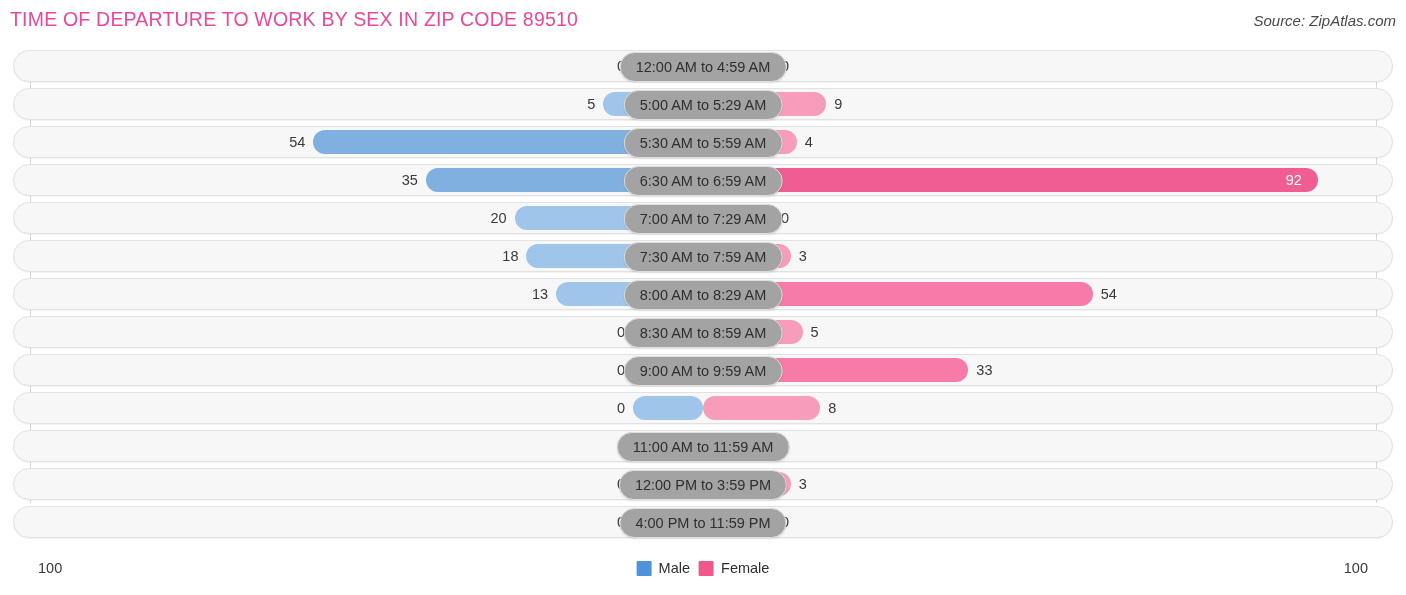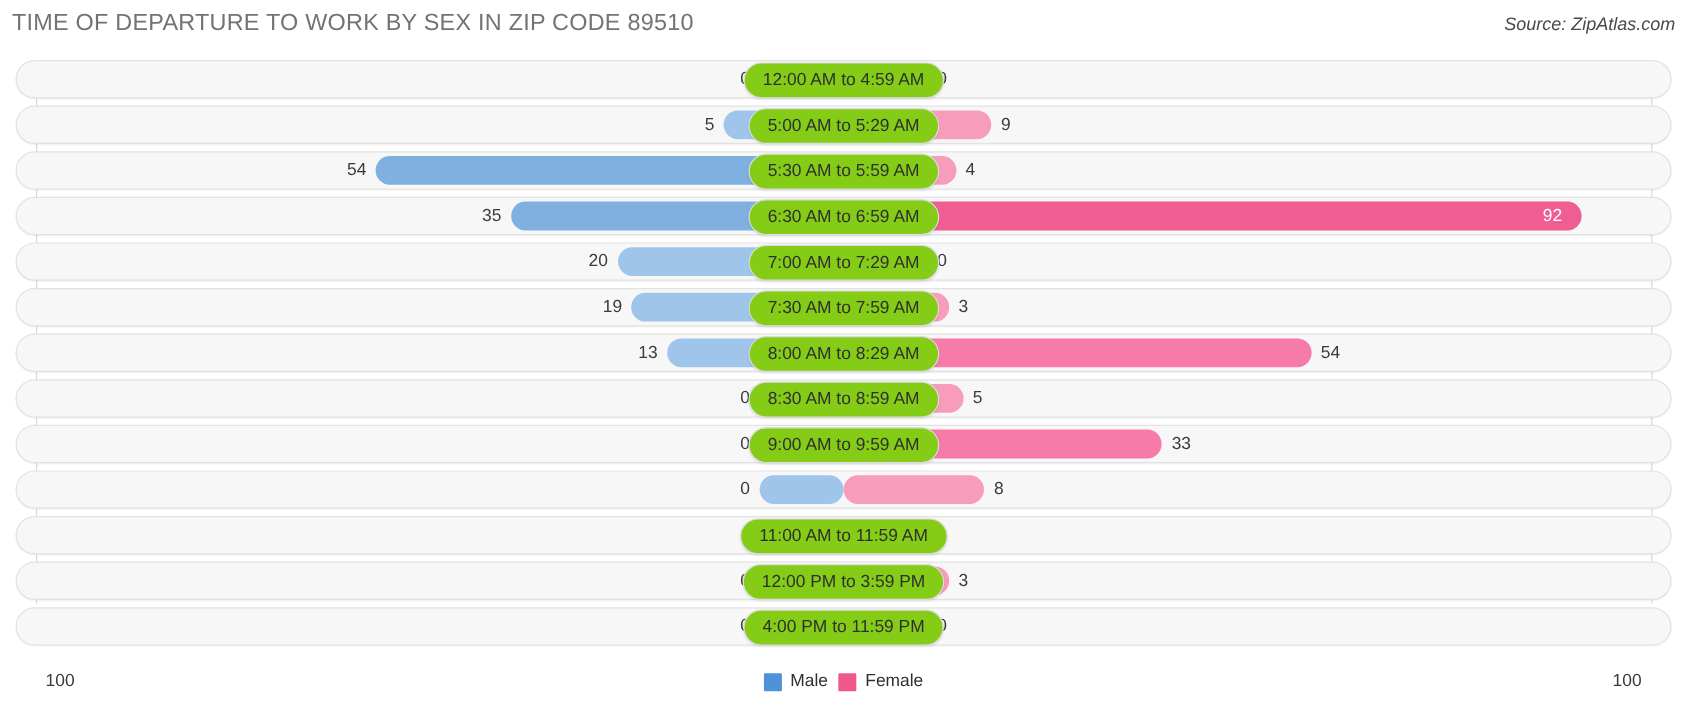--- a/index.html
+++ b/index.html
@@ -14,7 +14,7 @@
   
   .title{
     position:absolute;left:10px;top:8px;
-    font-size:19.5px;color:#737373;letter-spacing:.2px;
+    font-size:19.5px;color:#ec4899;letter-spacing:.2px;
     font-weight:400;white-space:nowrap;
   }
   .source{

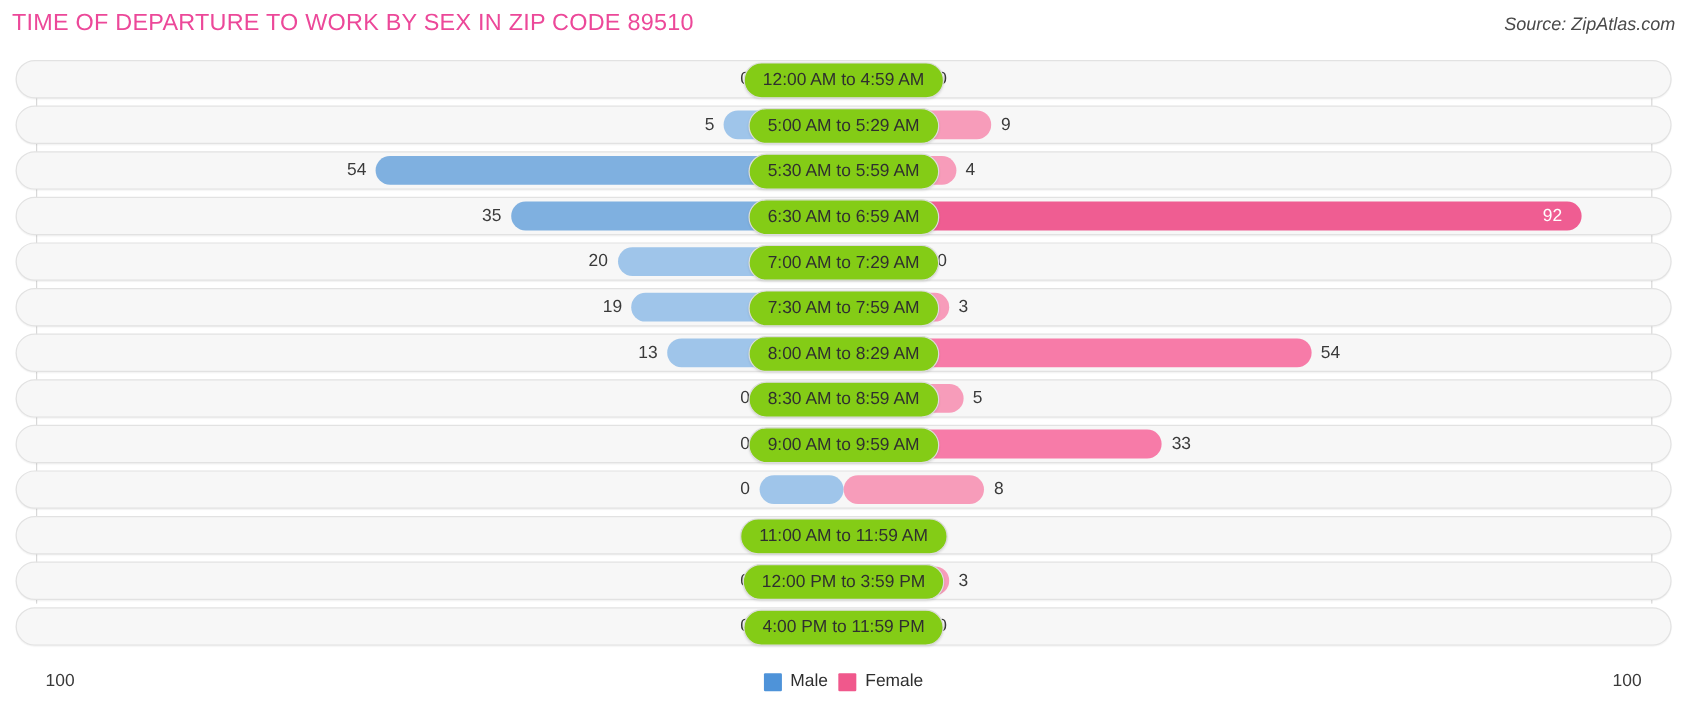--- a/index.html
+++ b/index.html
@@ -52,7 +52,7 @@
   .pill{
     position:absolute;left:50%;top:1px;transform:translateX(-50%);
     height:28px;line-height:28px;padding:0 15px;
-    background:#84cc16;border:1px solid #dcdcdc;border-radius:15px;
+    background:#a3a3a3;border:1px solid #dcdcdc;border-radius:15px;
     font-size:14.5px;color:#2f2f2f;white-space:nowrap;
     box-shadow:0 1px 2px rgba(0,0,0,.10);
     z-index:4;

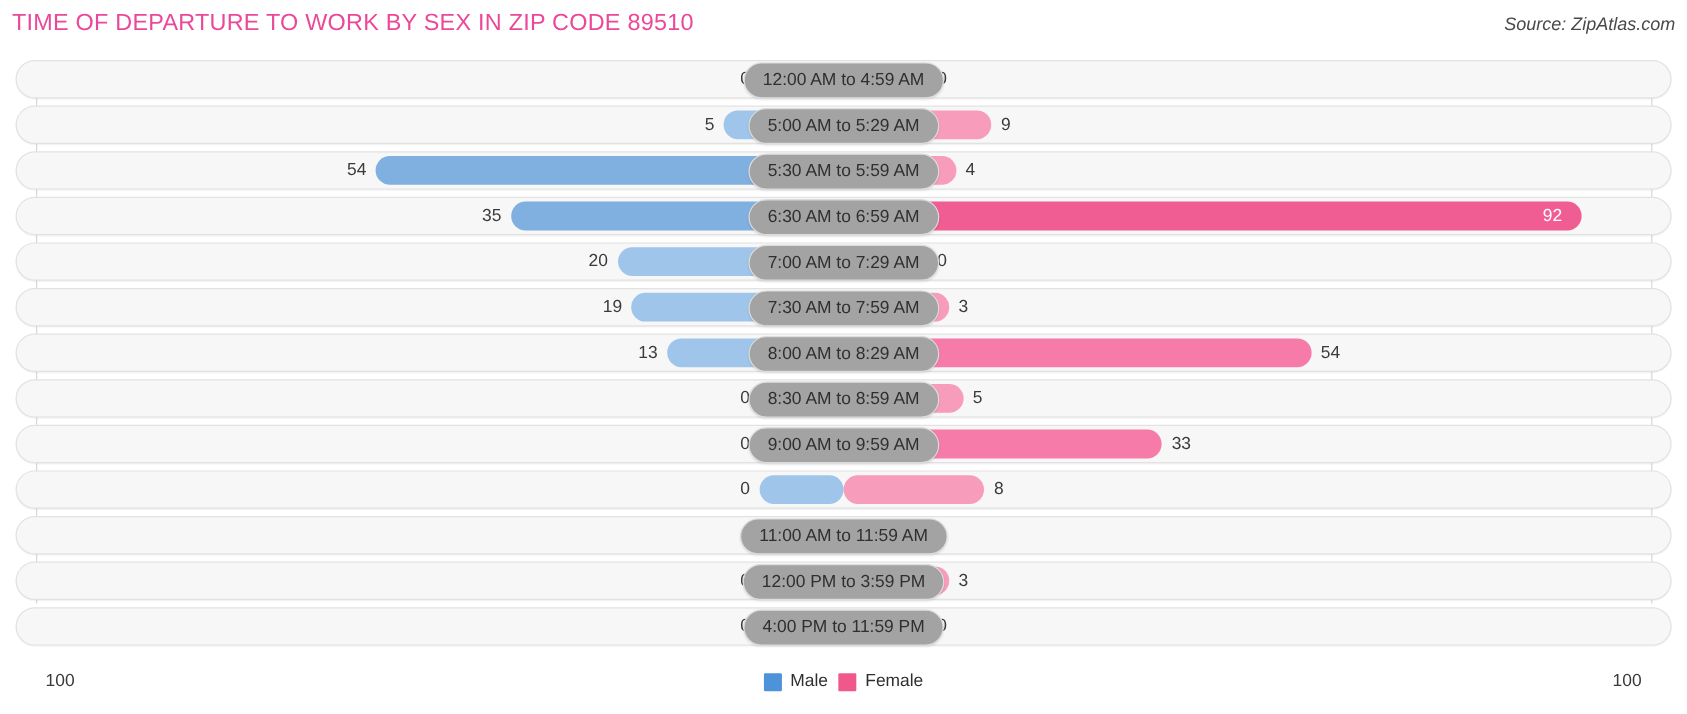--- a/index.html
+++ b/index.html
@@ -121,7 +121,7 @@
         <div class="row">
           <div class="bar male" style="width: 176.56px; background: rgb(159, 197, 234);"></div>
           <div class="bar female" style="width: 87.76px; background: rgb(247, 156, 186);"></div>
-          <div class="val out-left" style="margin-right: 184.56px;">19</div>
+          <div class="val out-left" style="margin-right: 184.56px;">18</div>
           <div class="val out-right" style="margin-left: 95.76px;">3</div>
           <div class="pill">7:30 AM to 7:59 AM</div>
         </div>

